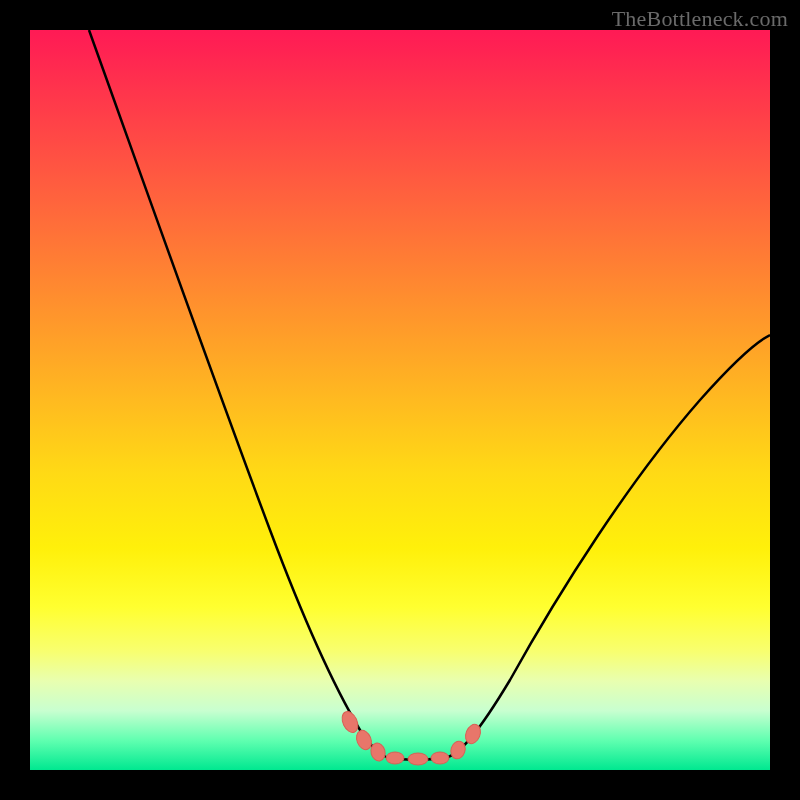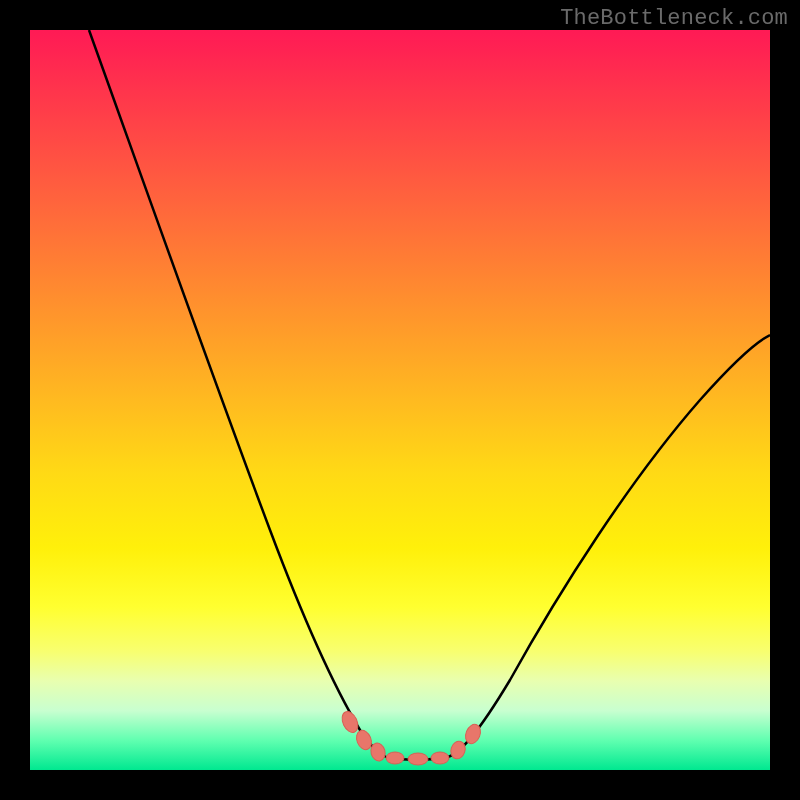--- a/index.html
+++ b/index.html
@@ -44,7 +44,7 @@
     position: absolute;
     top: 6px;
     right: 12px;
-    font-family: Liberation Mono, monospace;
+    font-family: Liberation Serif, serif;
     font-size: 22px;
     color: #6a6a6a;
     letter-spacing: 0.2px;

